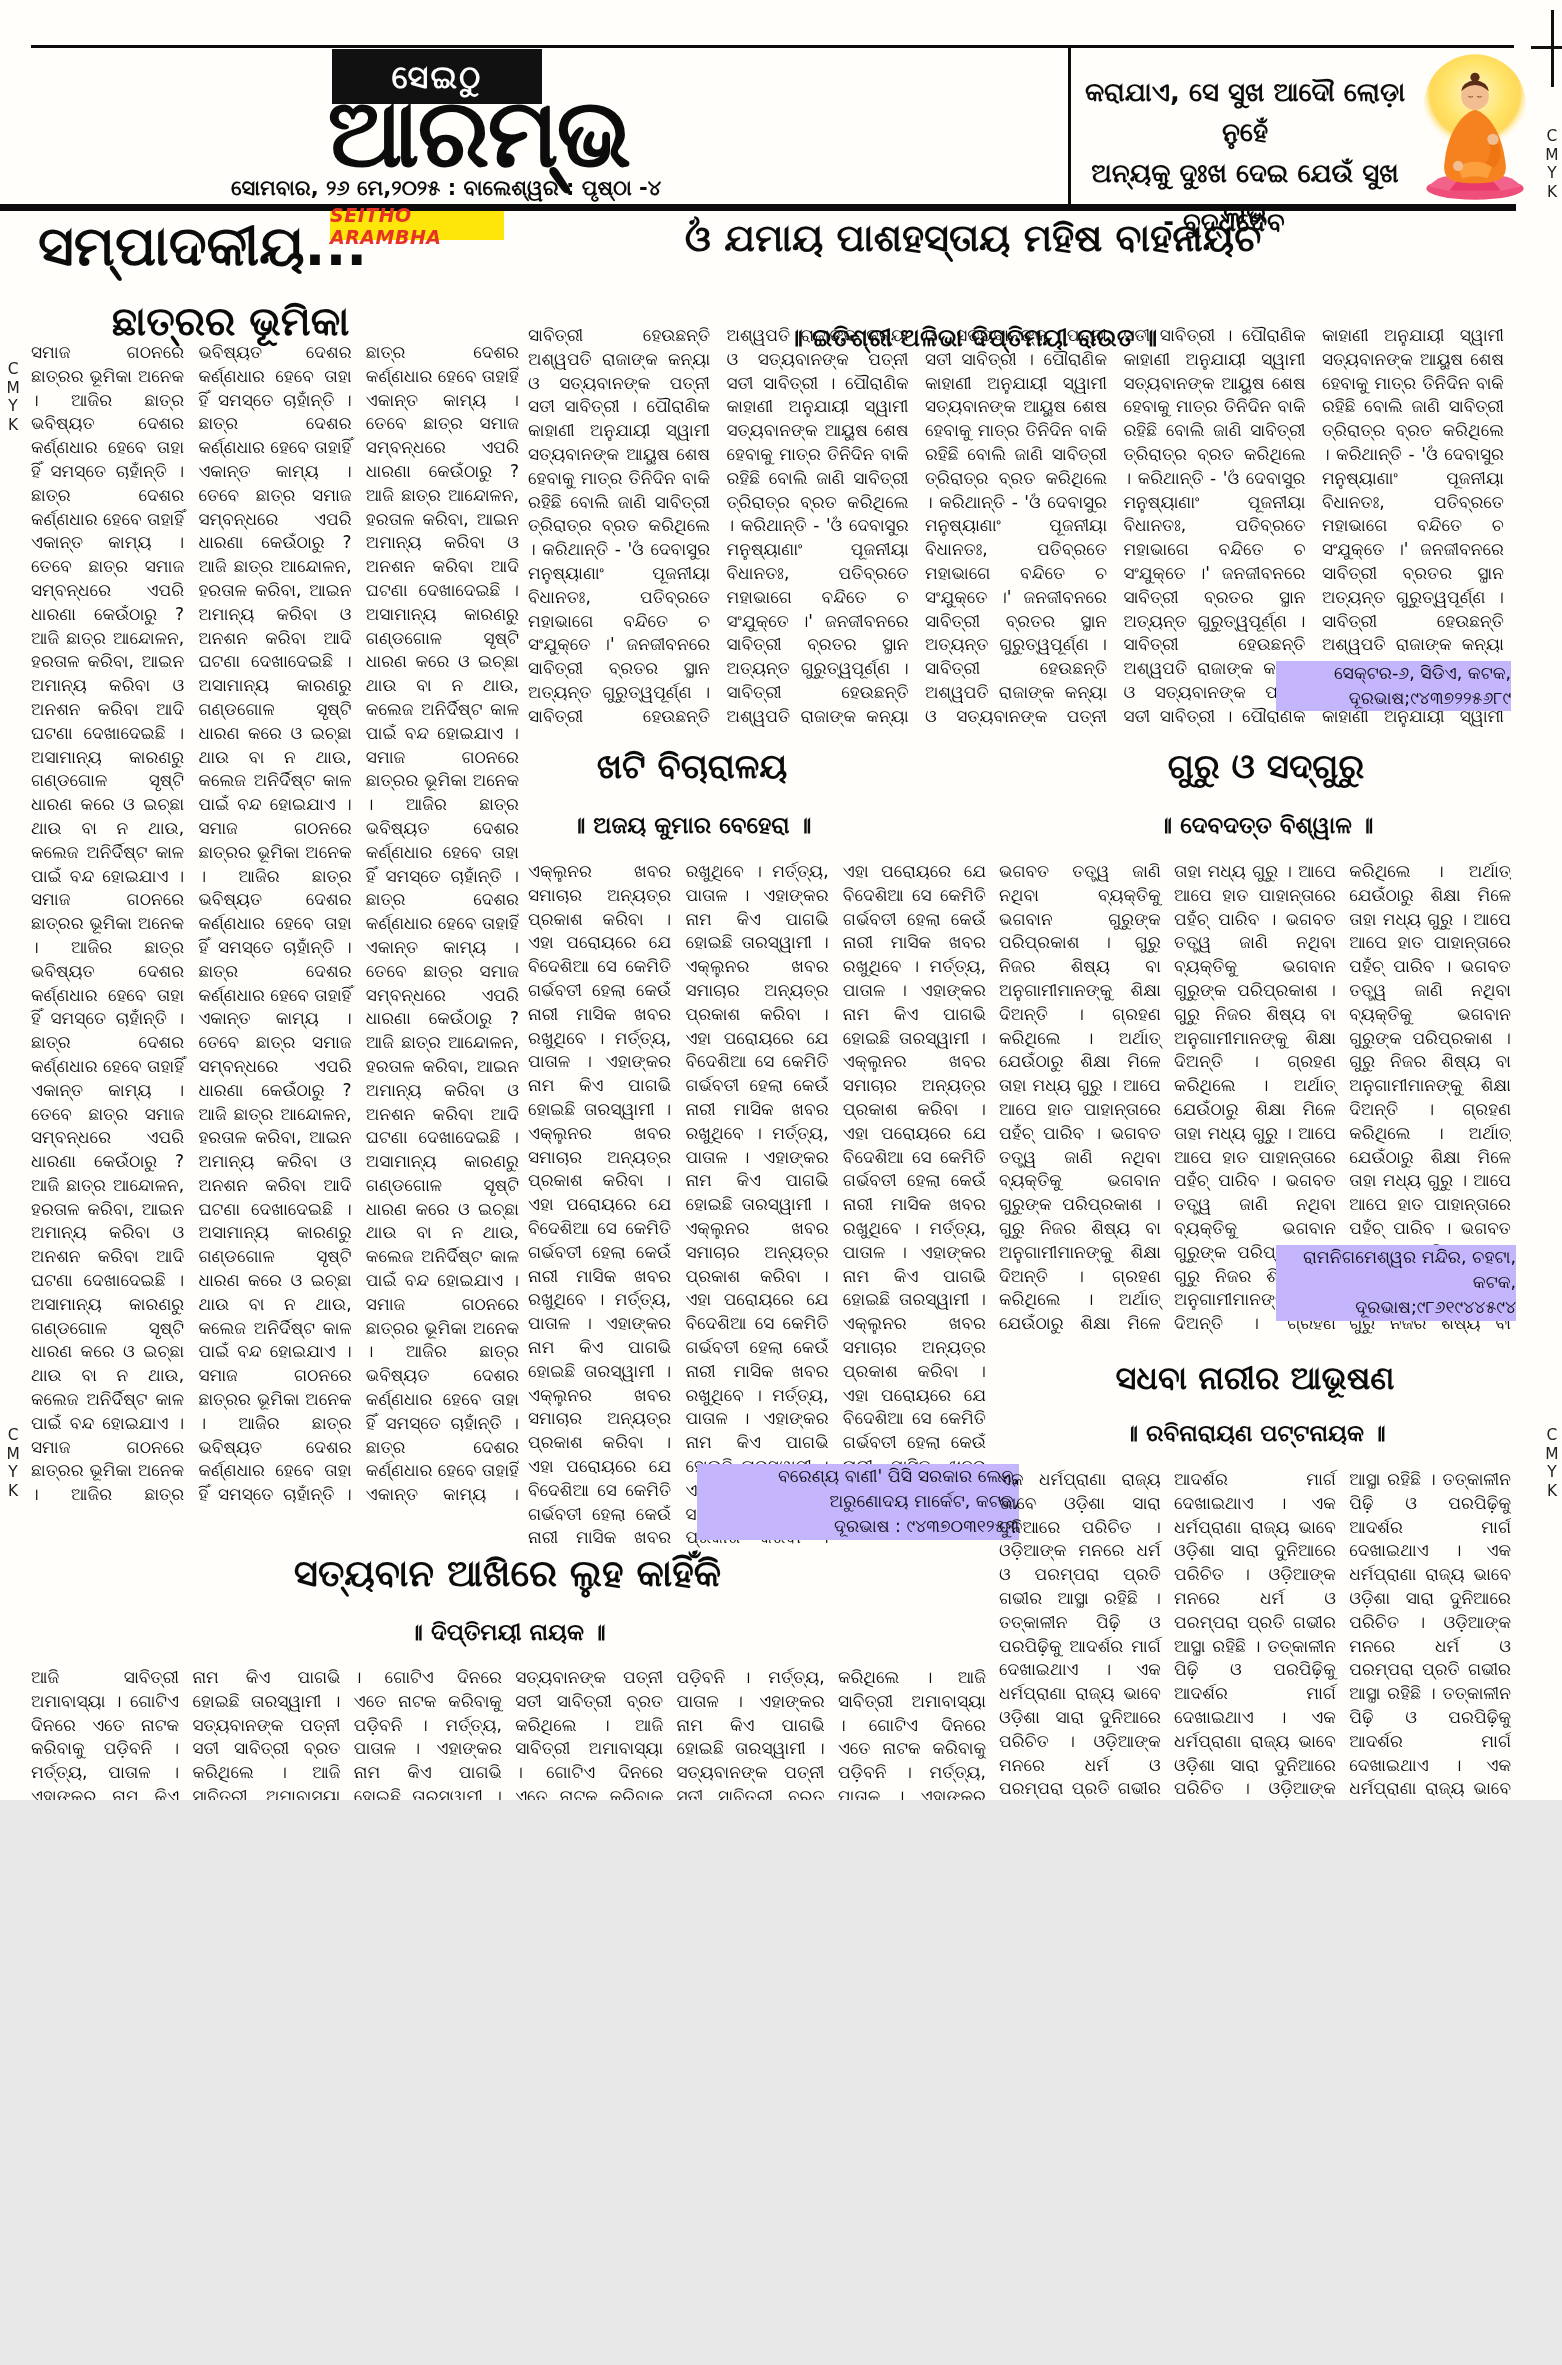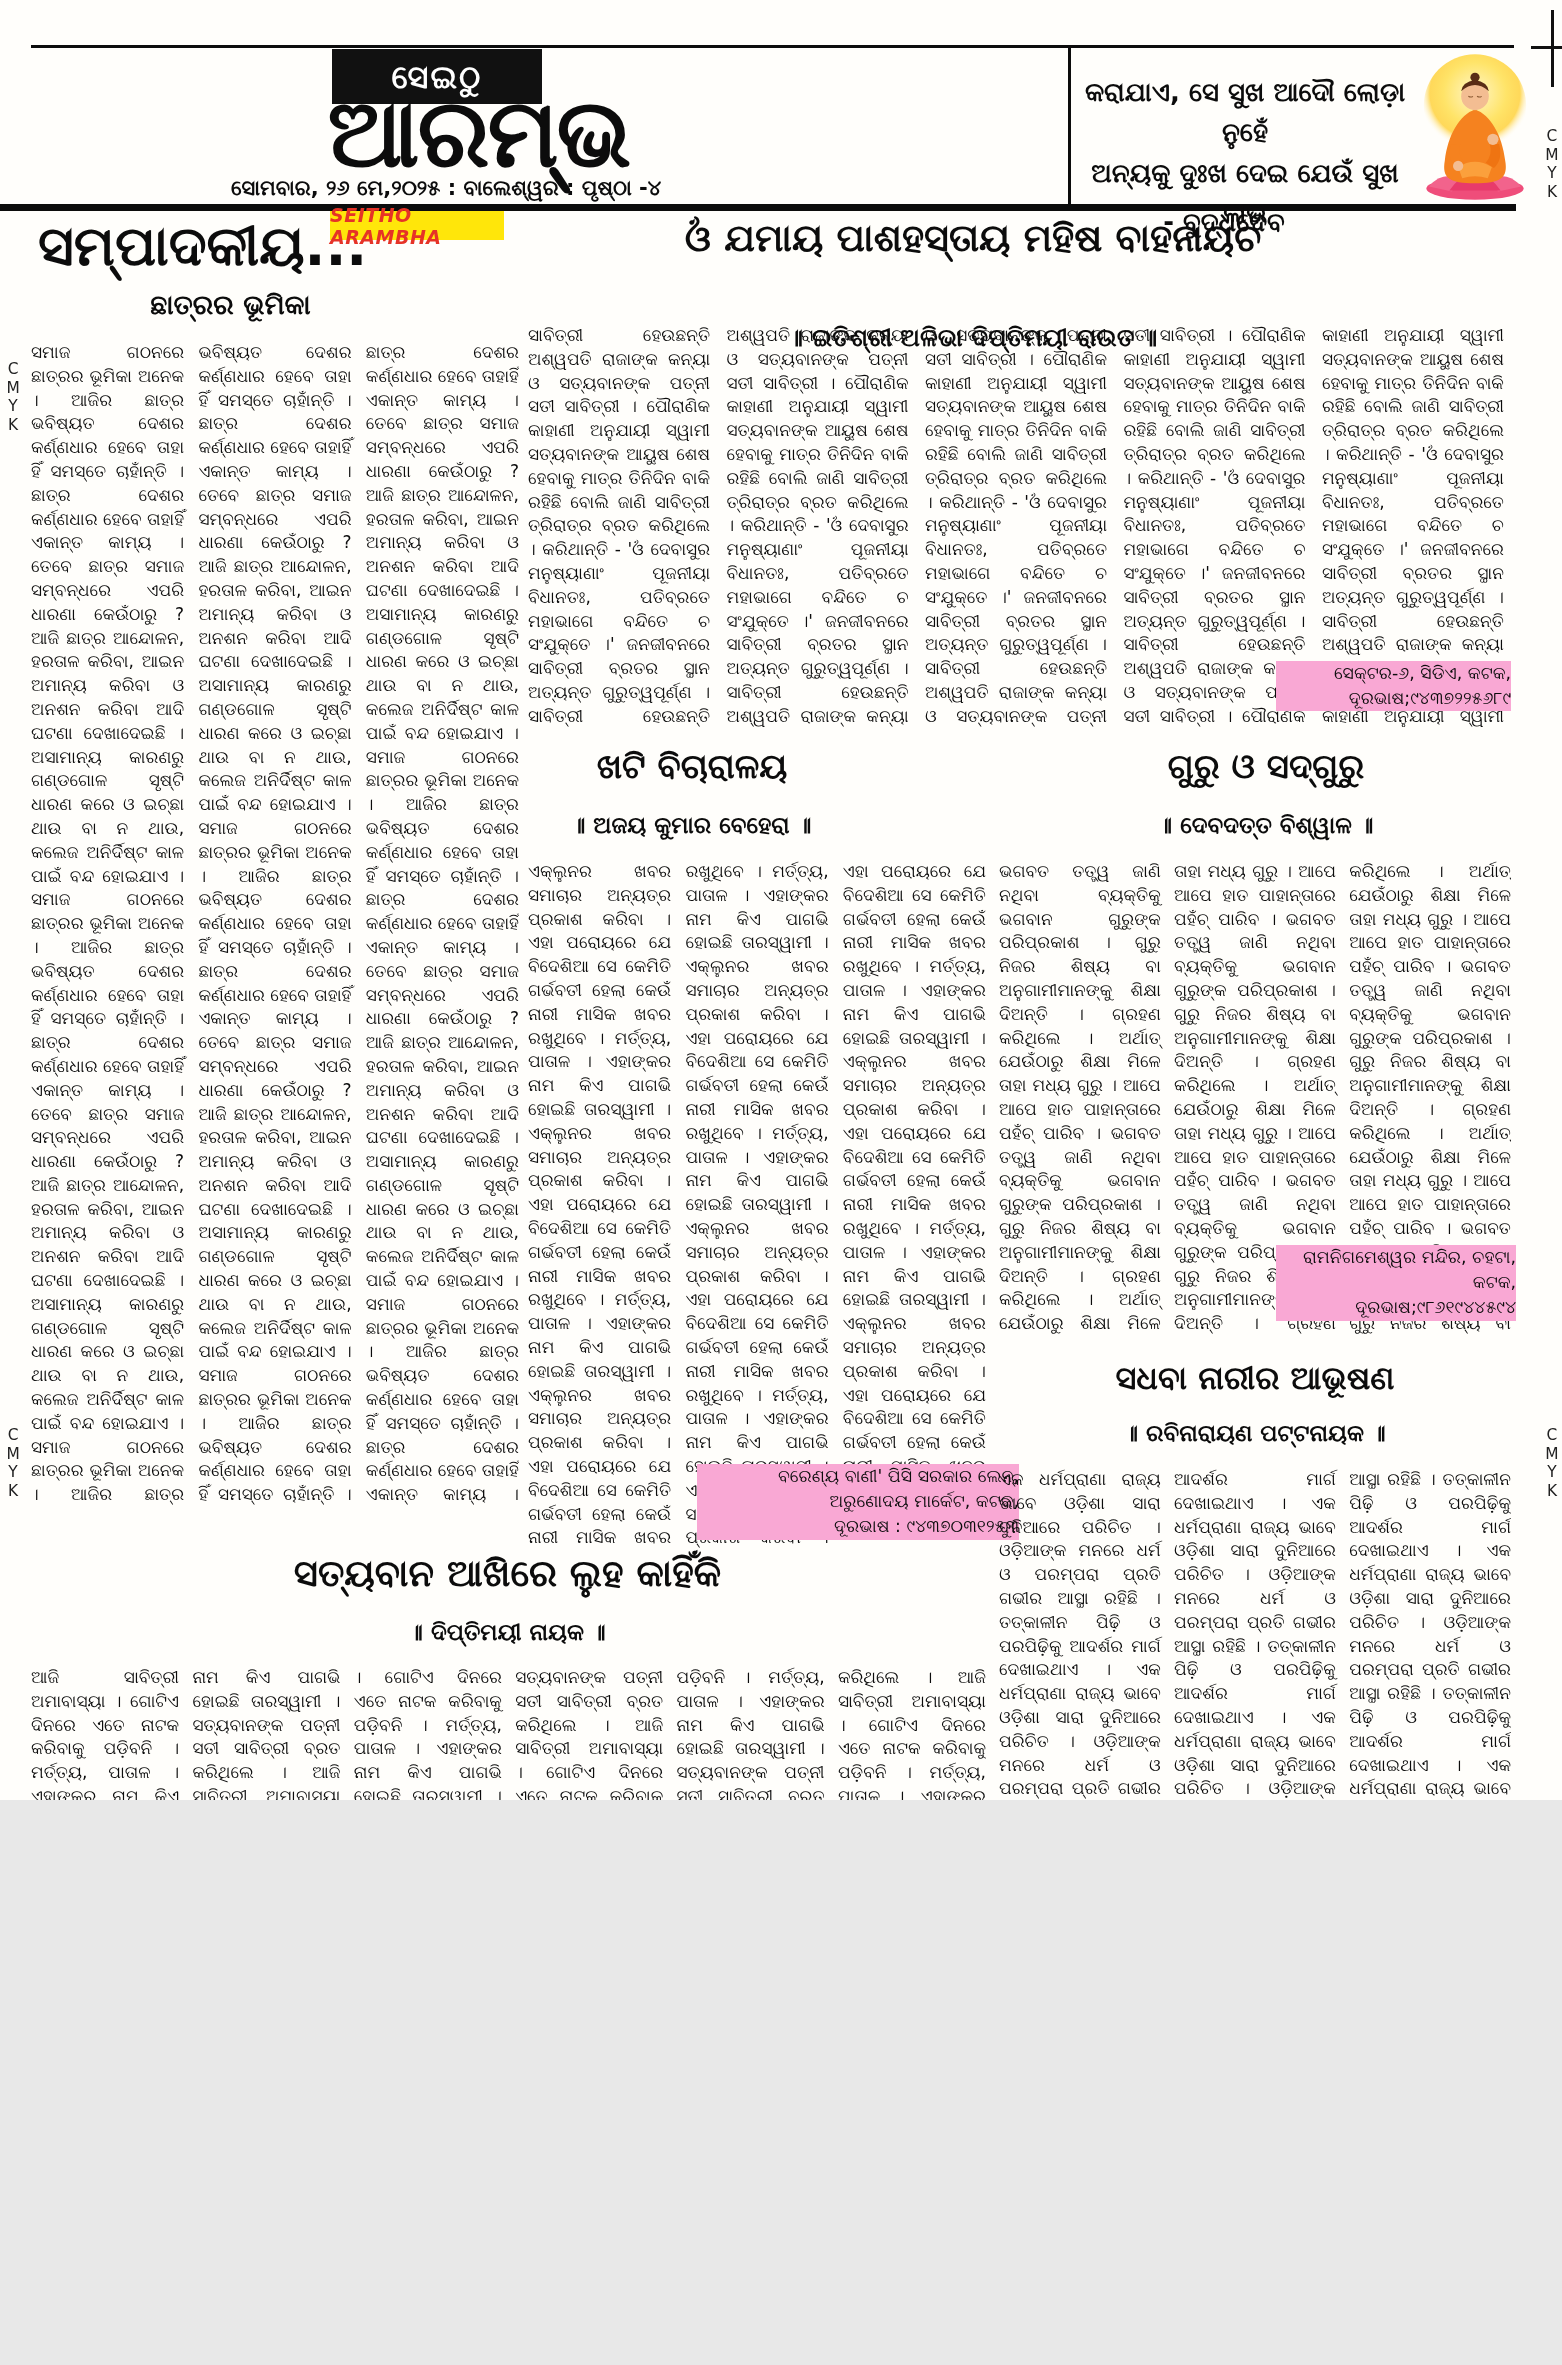--- a/index.html
+++ b/index.html
@@ -93,7 +93,7 @@
   </svg>
 
   <div class="abs headline" style="left:38px;top:218px;width:461px;text-align:left;font-size:55px;">ସମ୍ପାଦକୀୟ...</div>
-  <div class="abs headline" style="left:51px;top:291px;width:359px;font-size:27px;">ଛାତ୍ରର ଭୂମିକା</div>
+  <div class="abs headline" style="left:51px;top:300px;width:359px;font-size:40px;">ଛାତ୍ରର ଭୂମିକା</div>
   <div class="abs bodytxt" style="left:31px;top:341px;width:488px;height:1188px;column-count:3;column-gap:14.3px;">ସମାଜ ଗଠନରେ ଛାତ୍ରର ଭୂମିକା ଅନେକ । ଆଜିର ଛାତ୍ର ଭବିଷ୍ୟତ ଦେଶର କର୍ଣ୍ଣଧାର ହେବେ ତାହା ହିଁ ସମସ୍ତେ ଚାହାଁନ୍ତି । ଛାତ୍ର ଦେଶର କର୍ଣ୍ଣଧାର ହେବେ ତାହାହିଁ ଏକାନ୍ତ କାମ୍ୟ । ତେବେ ଛାତ୍ର ସମାଜ ସମ୍ବନ୍ଧରେ ଏପରି ଧାରଣା କେଉଁଠାରୁ ? ଆଜି ଛାତ୍ର ଆନ୍ଦୋଳନ, ହରତାଳ କରିବା, ଆଇନ ଅମାନ୍ୟ କରିବା ଓ ଅନଶନ କରିବା ଆଦି ଘଟଣା ଦେଖାଦେଇଛି । ଅସାମାନ୍ୟ କାରଣରୁ ଗଣ୍ଡଗୋଳ ସୃଷ୍ଟି ଧାରଣ କରେ ଓ ଇଚ୍ଛା ଥାଉ ବା ନ ଥାଉ, କଲେଜ ଅନିର୍ଦିଷ୍ଟ କାଳ ପାଇଁ ବନ୍ଦ ହୋଇଯାଏ । ସମାଜ ଗଠନରେ ଛାତ୍ରର ଭୂମିକା ଅନେକ । ଆଜିର ଛାତ୍ର ଭବିଷ୍ୟତ ଦେଶର କର୍ଣ୍ଣଧାର ହେବେ ତାହା ହିଁ ସମସ୍ତେ ଚାହାଁନ୍ତି । ଛାତ୍ର ଦେଶର କର୍ଣ୍ଣଧାର ହେବେ ତାହାହିଁ ଏକାନ୍ତ କାମ୍ୟ । ତେବେ ଛାତ୍ର ସମାଜ ସମ୍ବନ୍ଧରେ ଏପରି ଧାରଣା କେଉଁଠାରୁ ? ଆଜି ଛାତ୍ର ଆନ୍ଦୋଳନ, ହରତାଳ କରିବା, ଆଇନ ଅମାନ୍ୟ କରିବା ଓ ଅନଶନ କରିବା ଆଦି ଘଟଣା ଦେଖାଦେଇଛି । ଅସାମାନ୍ୟ କାରଣରୁ ଗଣ୍ଡଗୋଳ ସୃଷ୍ଟି ଧାରଣ କରେ ଓ ଇଚ୍ଛା ଥାଉ ବା ନ ଥାଉ, କଲେଜ ଅନିର୍ଦିଷ୍ଟ କାଳ ପାଇଁ ବନ୍ଦ ହୋଇଯାଏ । ସମାଜ ଗଠନରେ ଛାତ୍ରର ଭୂମିକା ଅନେକ । ଆଜିର ଛାତ୍ର ଭବିଷ୍ୟତ ଦେଶର କର୍ଣ୍ଣଧାର ହେବେ ତାହା ହିଁ ସମସ୍ତେ ଚାହାଁନ୍ତି । ଛାତ୍ର ଦେଶର କର୍ଣ୍ଣଧାର ହେବେ ତାହାହିଁ ଏକାନ୍ତ କାମ୍ୟ । ତେବେ ଛାତ୍ର ସମାଜ ସମ୍ବନ୍ଧରେ ଏପରି ଧାରଣା କେଉଁଠାରୁ ? ଆଜି ଛାତ୍ର ଆନ୍ଦୋଳନ, ହରତାଳ କରିବା, ଆଇନ ଅମାନ୍ୟ କରିବା ଓ ଅନଶନ କରିବା ଆଦି ଘଟଣା ଦେଖାଦେଇଛି । ଅସାମାନ୍ୟ କାରଣରୁ ଗଣ୍ଡଗୋଳ ସୃଷ୍ଟି ଧାରଣ କରେ ଓ ଇଚ୍ଛା ଥାଉ ବା ନ ଥାଉ, କଲେଜ ଅନିର୍ଦିଷ୍ଟ କାଳ ପାଇଁ ବନ୍ଦ ହୋଇଯାଏ । ସମାଜ ଗଠନରେ ଛାତ୍ରର ଭୂମିକା ଅନେକ । ଆଜିର ଛାତ୍ର ଭବିଷ୍ୟତ ଦେଶର କର୍ଣ୍ଣଧାର ହେବେ ତାହା ହିଁ ସମସ୍ତେ ଚାହାଁନ୍ତି । ଛାତ୍ର ଦେଶର କର୍ଣ୍ଣଧାର ହେବେ ତାହାହିଁ ଏକାନ୍ତ କାମ୍ୟ । ତେବେ ଛାତ୍ର ସମାଜ ସମ୍ବନ୍ଧରେ ଏପରି ଧାରଣା କେଉଁଠାରୁ ? ଆଜି ଛାତ୍ର ଆନ୍ଦୋଳନ, ହରତାଳ କରିବା, ଆଇନ ଅମାନ୍ୟ କରିବା ଓ ଅନଶନ କରିବା ଆଦି ଘଟଣା ଦେଖାଦେଇଛି । ଅସାମାନ୍ୟ କାରଣରୁ ଗଣ୍ଡଗୋଳ ସୃଷ୍ଟି ଧାରଣ କରେ ଓ ଇଚ୍ଛା ଥାଉ ବା ନ ଥାଉ, କଲେଜ ଅନିର୍ଦିଷ୍ଟ କାଳ ପାଇଁ ବନ୍ଦ ହୋଇଯାଏ । ସମାଜ ଗଠନରେ ଛାତ୍ରର ଭୂମିକା ଅନେକ । ଆଜିର ଛାତ୍ର ଭବିଷ୍ୟତ ଦେଶର କର୍ଣ୍ଣଧାର ହେବେ ତାହା ହିଁ ସମସ୍ତେ ଚାହାଁନ୍ତି । ଛାତ୍ର ଦେଶର କର୍ଣ୍ଣଧାର ହେବେ ତାହାହିଁ ଏକାନ୍ତ କାମ୍ୟ । ତେବେ ଛାତ୍ର ସମାଜ ସମ୍ବନ୍ଧରେ ଏପରି ଧାରଣା କେଉଁଠାରୁ ? ଆଜି ଛାତ୍ର ଆନ୍ଦୋଳନ, ହରତାଳ କରିବା, ଆଇନ ଅମାନ୍ୟ କରିବା ଓ ଅନଶନ କରିବା ଆଦି ଘଟଣା ଦେଖାଦେଇଛି । ଅସାମାନ୍ୟ କାରଣରୁ ଗଣ୍ଡଗୋଳ ସୃଷ୍ଟି ଧାରଣ କରେ ଓ ଇଚ୍ଛା ଥାଉ ବା ନ ଥାଉ, କଲେଜ ଅନିର୍ଦିଷ୍ଟ କାଳ ପାଇଁ ବନ୍ଦ ହୋଇଯାଏ । ସମାଜ ଗଠନରେ ଛାତ୍ରର ଭୂମିକା ଅନେକ । ଆଜିର ଛାତ୍ର ଭବିଷ୍ୟତ ଦେଶର କର୍ଣ୍ଣଧାର ହେବେ ତାହା ହିଁ ସମସ୍ତେ ଚାହାଁନ୍ତି । ଛାତ୍ର ଦେଶର କର୍ଣ୍ଣଧାର ହେବେ ତାହାହିଁ ଏକାନ୍ତ କାମ୍ୟ । ତେବେ ଛାତ୍ର ସମାଜ ସମ୍ବନ୍ଧରେ ଏପରି ଧାରଣା କେଉଁଠାରୁ ? ଆଜି ଛାତ୍ର ଆନ୍ଦୋଳନ, ହରତାଳ କରିବା, ଆଇନ ଅମାନ୍ୟ କରିବା ଓ ଅନଶନ କରିବା ଆଦି ଘଟଣା ଦେଖାଦେଇଛି । ଅସାମାନ୍ୟ କାରଣରୁ ଗଣ୍ଡଗୋଳ ସୃଷ୍ଟି ଧାରଣ କରେ ଓ ଇଚ୍ଛା ଥାଉ ବା ନ ଥାଉ, କଲେଜ ଅନିର୍ଦିଷ୍ଟ କାଳ ପାଇଁ ବନ୍ଦ ହୋଇଯାଏ । ସମାଜ ଗଠନରେ ଛାତ୍ରର ଭୂମିକା ଅନେକ । ଆଜିର ଛାତ୍ର ଭବିଷ୍ୟତ ଦେଶର କର୍ଣ୍ଣଧାର ହେବେ ତାହା ହିଁ ସମସ୍ତେ ଚାହାଁନ୍ତି । ଛାତ୍ର ଦେଶର କର୍ଣ୍ଣଧାର ହେବେ ତାହାହିଁ ଏକାନ୍ତ କାମ୍ୟ । ତେବେ ଛାତ୍ର ସମାଜ ସମ୍ବନ୍ଧରେ ଏପରି ଧାରଣା କେଉଁଠାରୁ ? ଆଜି ଛାତ୍ର ଆନ୍ଦୋଳନ, ହରତାଳ କରିବା, ଆଇନ ଅମାନ୍ୟ କରିବା ଓ ଅନଶନ କରିବା ଆଦି ଘଟଣା ଦେଖାଦେଇଛି । ଅସାମାନ୍ୟ କାରଣରୁ ଗଣ୍ଡଗୋଳ ସୃଷ୍ଟି ଧାରଣ କରେ ଓ ଇଚ୍ଛା ଥାଉ ବା ନ ଥାଉ, କଲେଜ ଅନିର୍ଦିଷ୍ଟ କାଳ ପାଇଁ ବନ୍ଦ ହୋଇଯାଏ ।</div>
 
   <div class="abs headline" style="left:563px;top:219px;width:820px;font-size:38px;">ଓଁ ଯମାୟ ପାଶହସ୍ତାୟ ମହିଷ ବାହନାୟଚ</div>

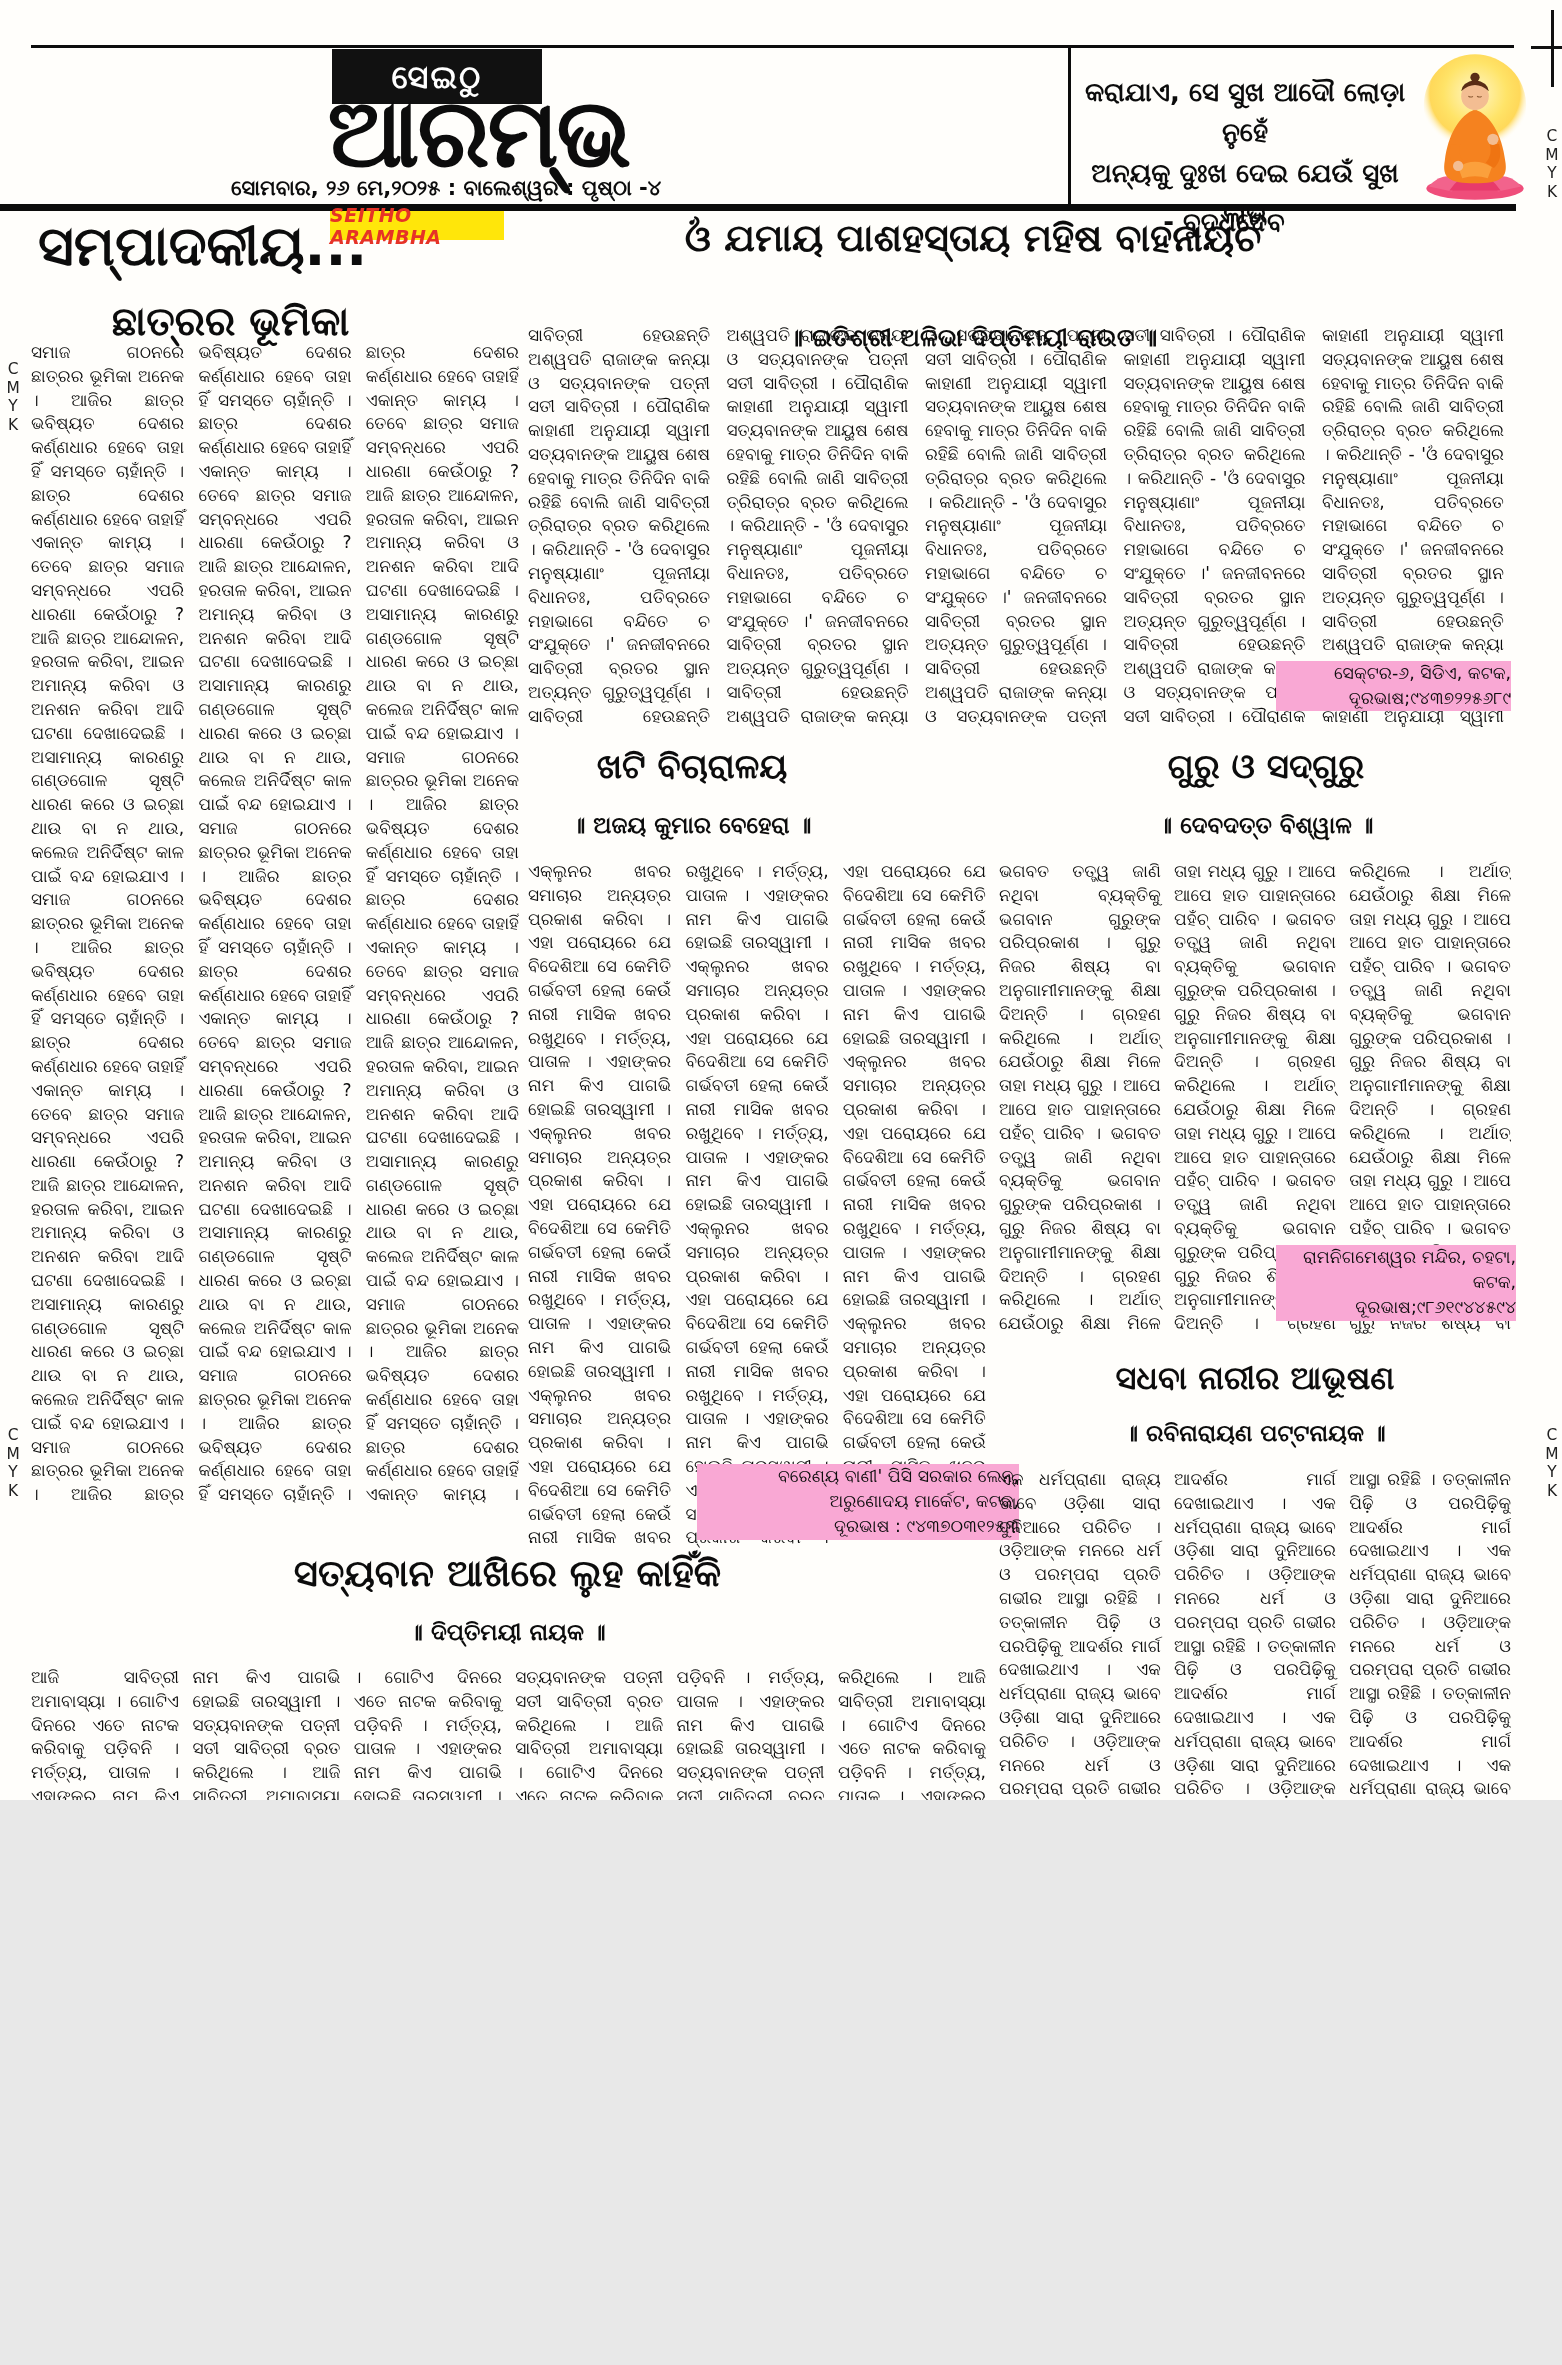--- a/index.html
+++ b/index.html
@@ -26,7 +26,7 @@
   .byline{font-weight:bold;text-align:center;}
   .bodytxt{font-size:17px;line-height:1.40;text-align:justify;
     overflow:hidden;column-fill:auto;word-break:break-word;}
-  .closing{background:#f9a8d4;text-align:right;font-size:17.4px;line-height:1.45;
+  .closing{background:#c4b5fd;text-align:right;font-size:17.4px;line-height:1.45;
     white-space:pre-line;padding-left:4.1px;}
   
   .regtext{color:#222;font-size:15.4px;line-height:1.1;text-align:center;

